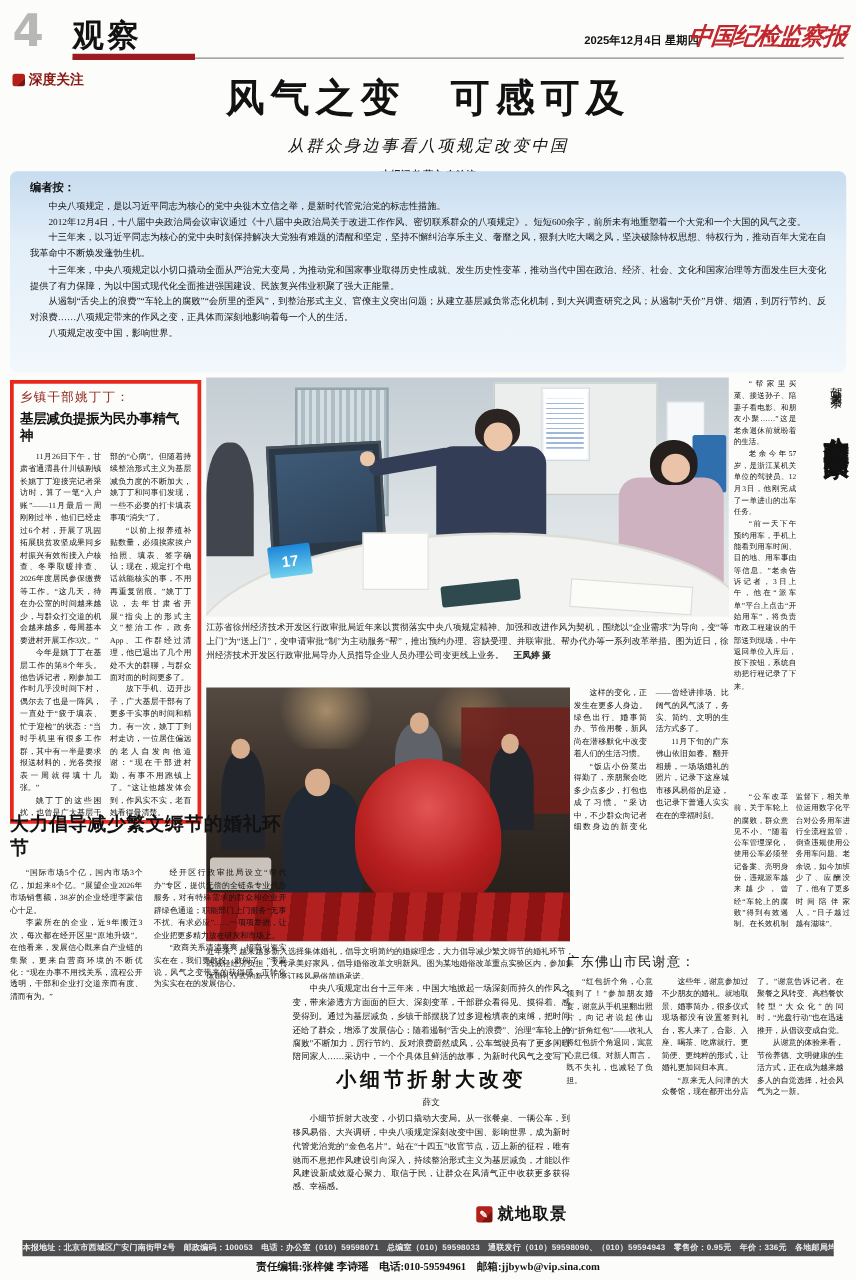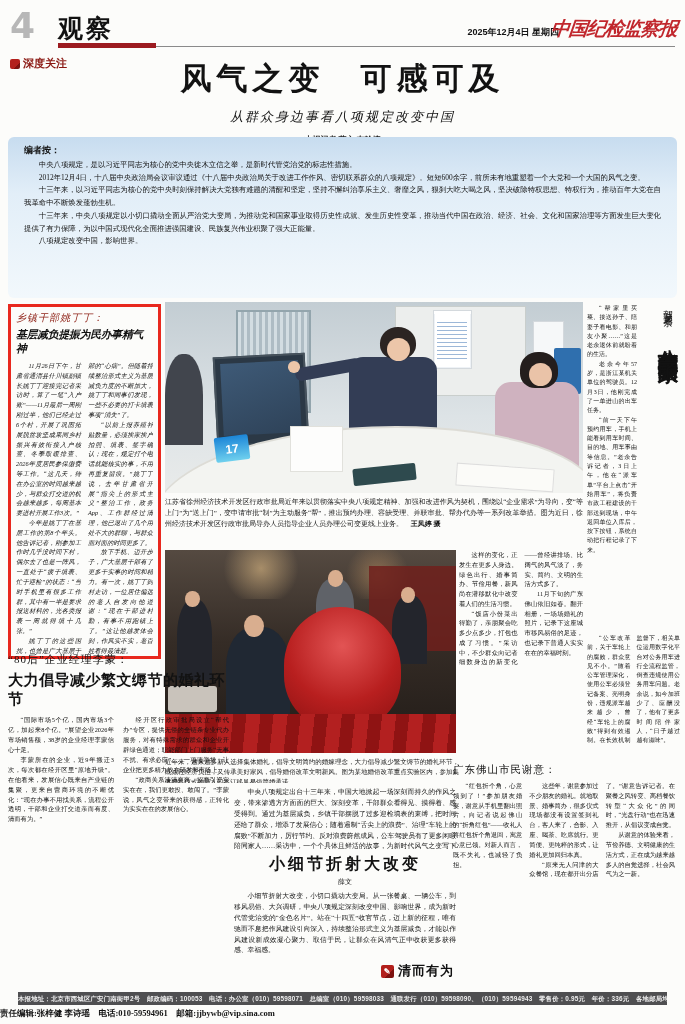--- a/index.html
+++ b/index.html
@@ -157,6 +157,7 @@
         <p>2012年12月4日，十八届中央政治局会议审议通过《十八届中央政治局关于改进工作作风、密切联系群众的八项规定》。短短600余字，前所未有地重塑着一个大党和一个大国的风气之变。</p>
         <p>十三年来，以习近平同志为核心的党中央时刻保持解决大党独有难题的清醒和坚定，坚持不懈纠治享乐主义、奢靡之风，狠刹大吃大喝之风，坚决破除特权思想、特权行为，推动百年大党在自我革命中不断焕发蓬勃生机。</p>
         <p>十三年来，中央八项规定以小切口撬动全面从严治党大变局，为推动党和国家事业取得历史性成就、发生历史性变革，推动当代中国在政治、经济、社会、文化和国家治理等方面发生巨大变化提供了有力保障，为以中国式现代化全面推进强国建设、民族复兴伟业积聚了强大正能量。</p>
+        <p>从遏制“舌尖上的浪费”“车轮上的腐败”“会所里的歪风”，到整治形式主义、官僚主义突出问题；从建立基层减负常态化机制，到大兴调查研究之风；从遏制“天价”月饼、烟酒，到厉行节约、反对浪费……八项规定带来的作风之变，正具体而深刻地影响着每一个人的生活。</p>
         <p>八项规定改变中国，影响世界。</p>
       </div>
   </div>

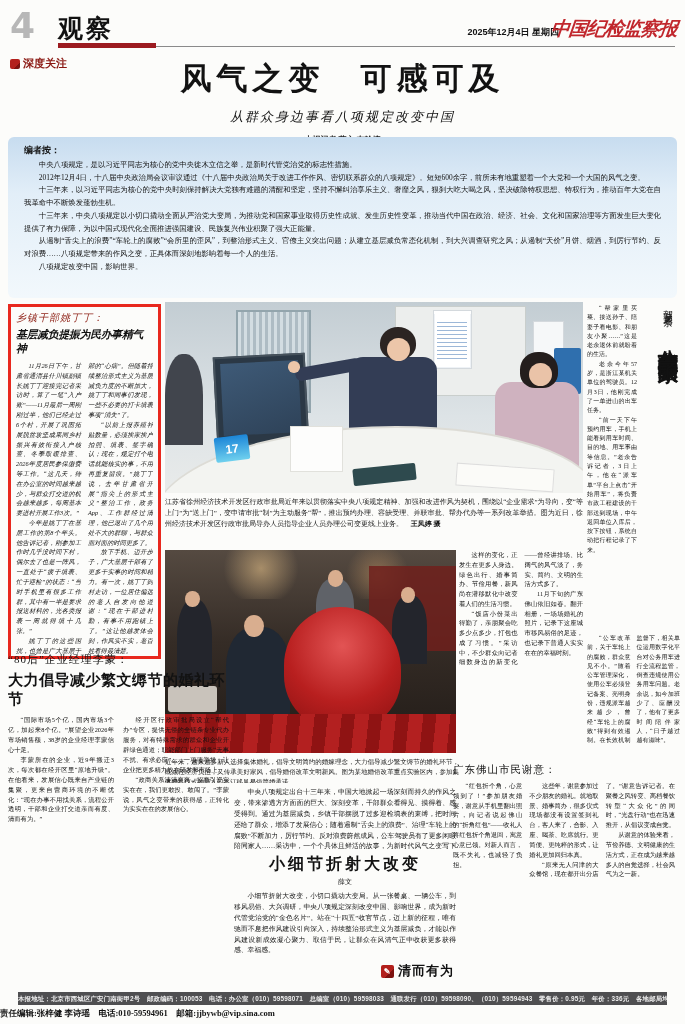--- a/index.html
+++ b/index.html
@@ -34,7 +34,7 @@
   .jtext p{margin:0;text-indent:2em;text-align:justify;}
   
   .redbox{position:absolute;left:8px;top:4px;width:153px;height:355px;border:3px solid #e8281e;
-          box-sizing:border-box;padding:4px 5px;overflow:hidden;background:#fcfcfa;font-style:italic;}
+          box-sizing:border-box;padding:4px 5px;overflow:hidden;background:#fcfcfa;}
   .kicker{font-size:10px;letter-spacing:1px;}
   .redbox .kicker{color:#8f2318;margin-bottom:3px;}
   .redbox-headline{font-size:10.8px;font-weight:bold;margin-bottom:5px;letter-spacing:-0.2px;}

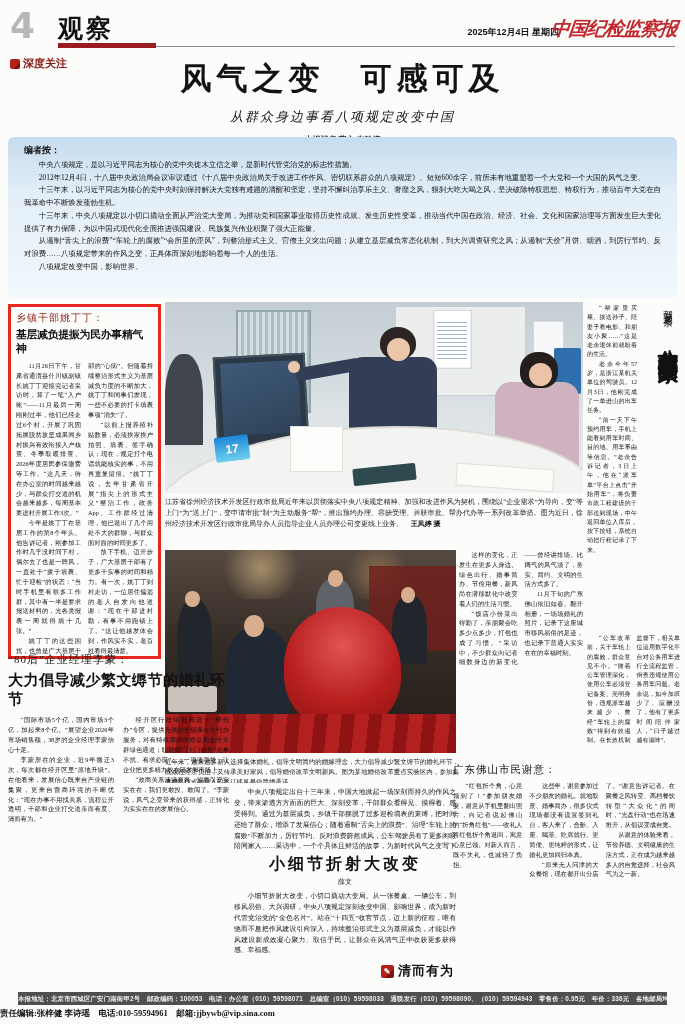--- a/index.html
+++ b/index.html
@@ -247,7 +247,6 @@
       </div>
 
     <div class="art-li">
-      <div class="kicker">“80后”企业经理李蒙：</div>
       <div class="li-headline">大力倡导减少繁文缛节的婚礼环节</div>
       <div class="li-body jtext">
           <p>“国际市场5个亿，国内市场3个亿，加起来8个亿。”展望企业2026年市场销售额，38岁的企业经理李蒙信心十足。</p>

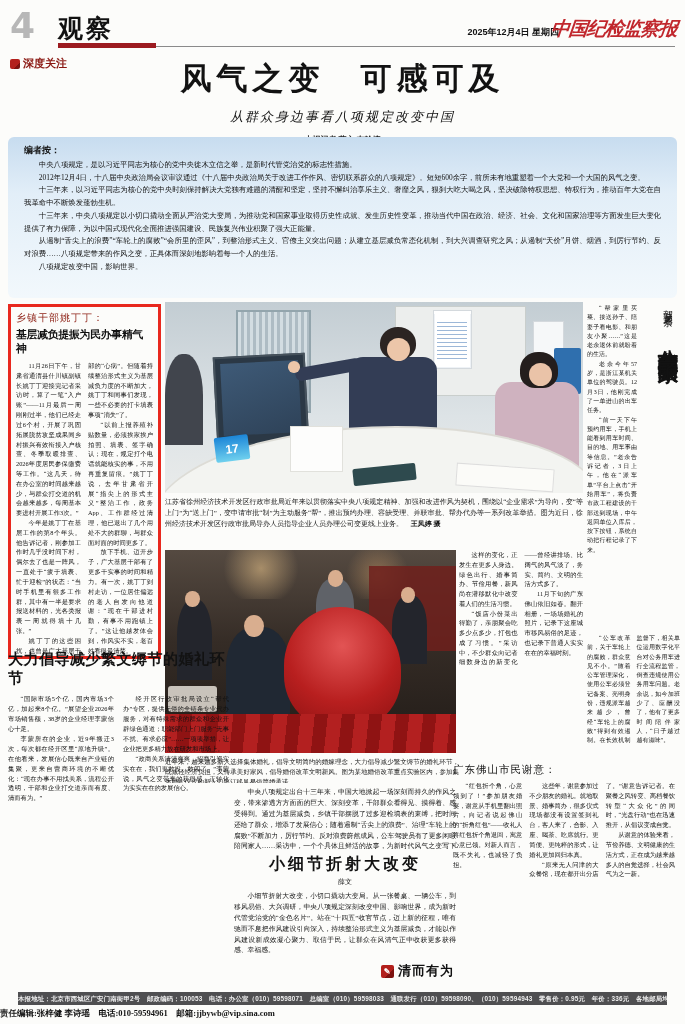--- a/index.html
+++ b/index.html
@@ -267,7 +267,7 @@
         </div>
       <div class="notes-tag">
         <span class="tag-icon">✎</span>
-        <span>清而有为</span>
+        <span>就地取景</span>
       </div>
     </div>
 

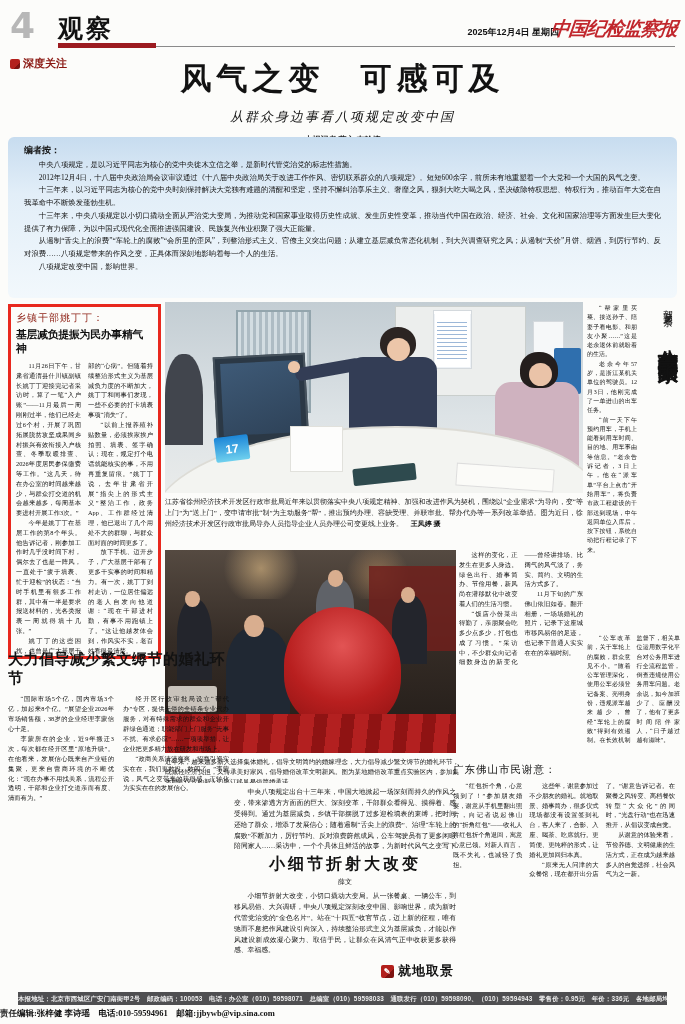--- a/index.html
+++ b/index.html
@@ -84,7 +84,7 @@
   .footer-bar{position:absolute;left:18px;right:18px;top:992px;height:13px;background:#4f4f51;color:#f0f0f0;
               font-size:6.4px;line-height:13px;text-align:center;white-space:nowrap;overflow:hidden;
               font-family:"Liberation Sans",sans-serif;font-weight:bold;letter-spacing:0.2px;}
-  .footer-editors{position:absolute;left:0;right:0;top:1008px;font-size:8.5px;font-weight:bold;}
+  .footer-editors{position:absolute;left:0;right:0;top:1008px;text-align:center;font-size:8.5px;font-weight:bold;}
   
   .abs{position:absolute;}
   

